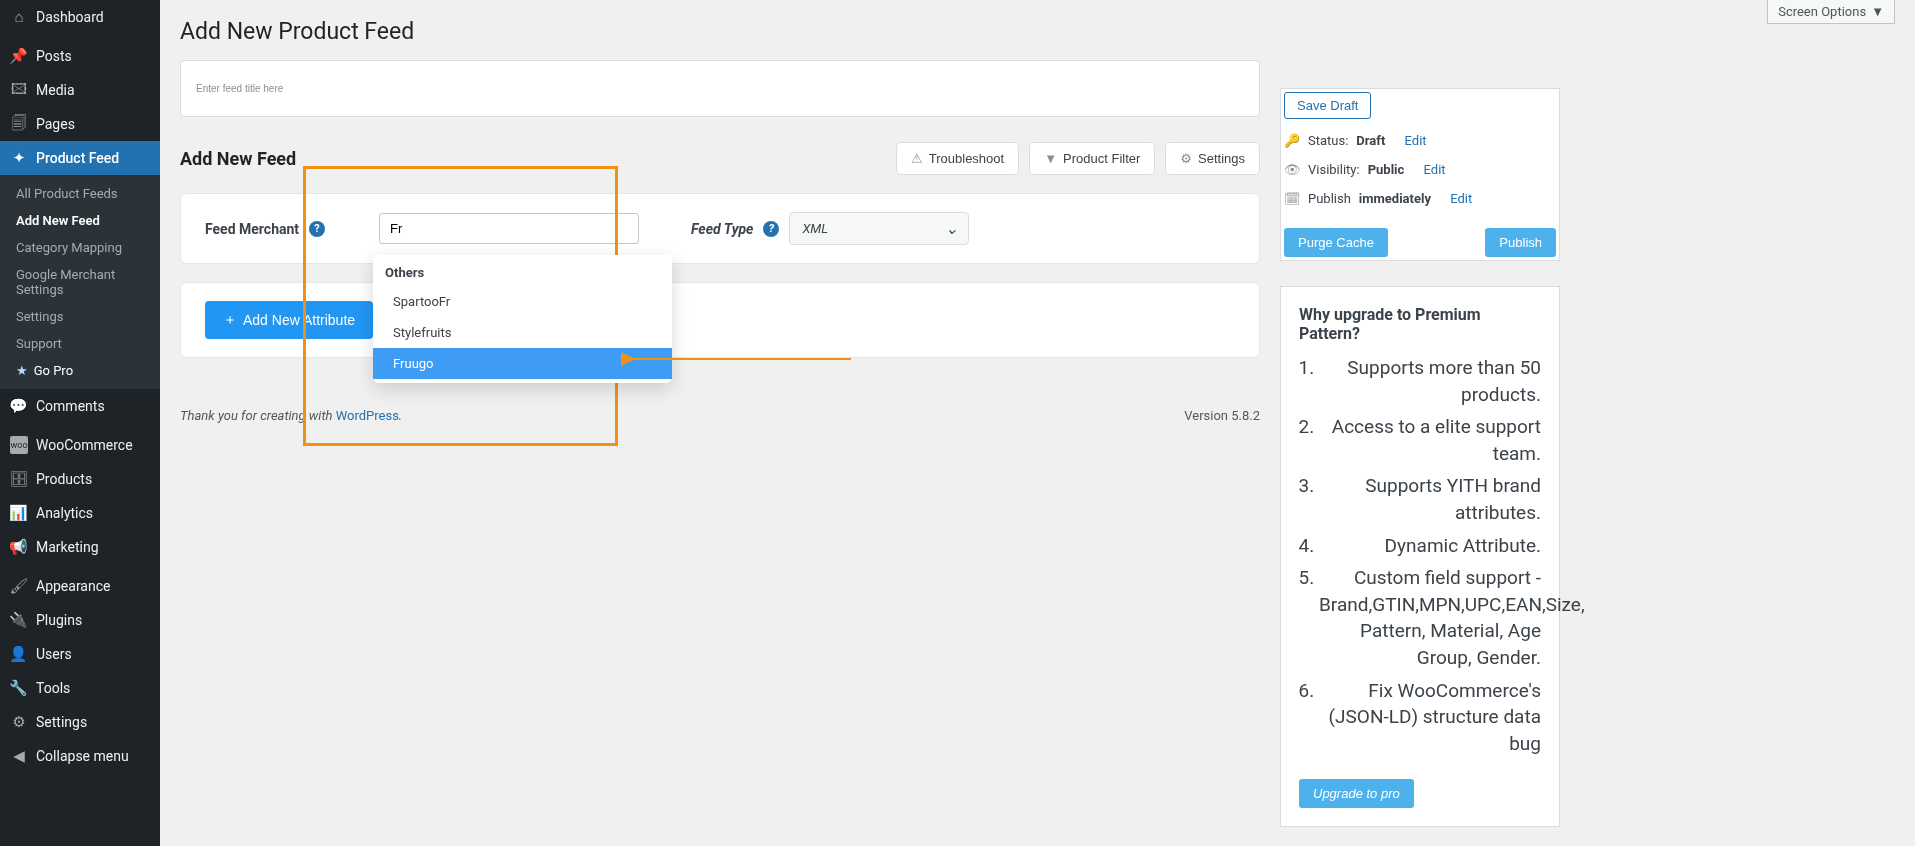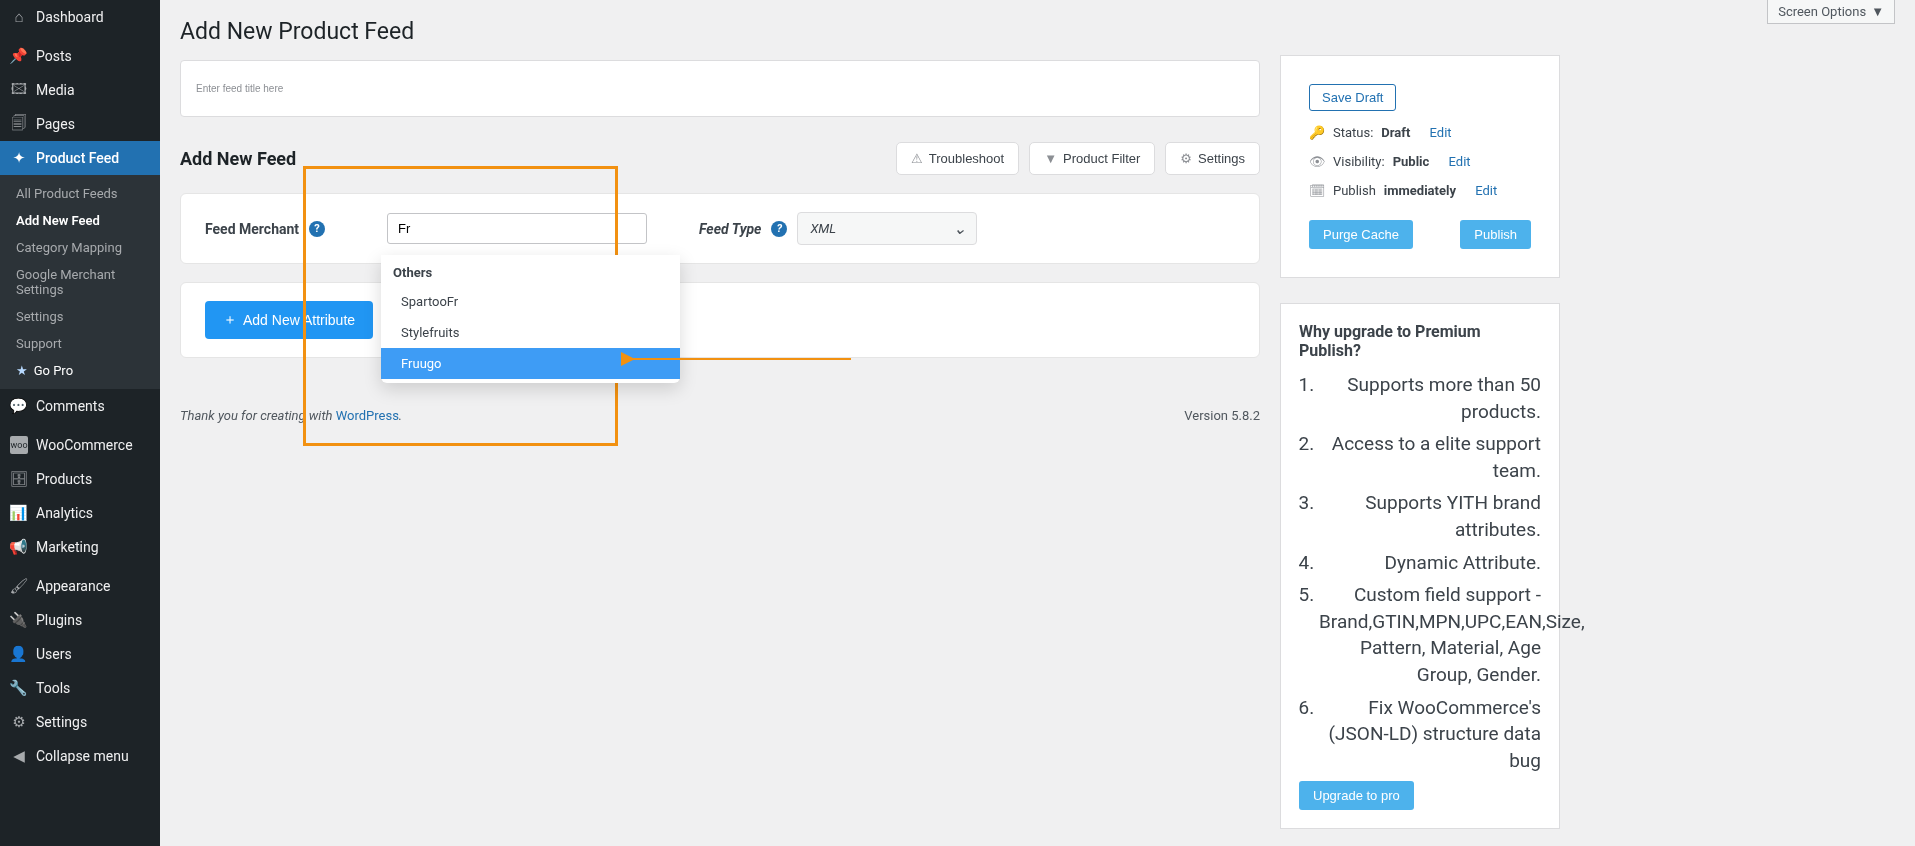--- a/index.html
+++ b/index.html
@@ -56,7 +56,7 @@
 
 
 .right-col { width: 280px; margin-top: 45px; }
-.meta-box { background: #fff; border: 1px solid #dcdcde; padding: 28px; }
+.meta-box { background: #fff; border: 1px solid #dcdcde; padding: 3px; margin-top: 33px; }
 .save-draft-btn { border: 1px solid #2271b1; color: #2271b1; background: #fff; padding: 5px 12px; border-radius: 3px; font-size: 13px; cursor: pointer; }
 .meta-line { display: flex; align-items: center; gap: 8px; font-size: 13px; margin-top: 14px; color: #3c434a; }
 .meta-line .meta-icon { width: 16px; color: #8c8f94; }

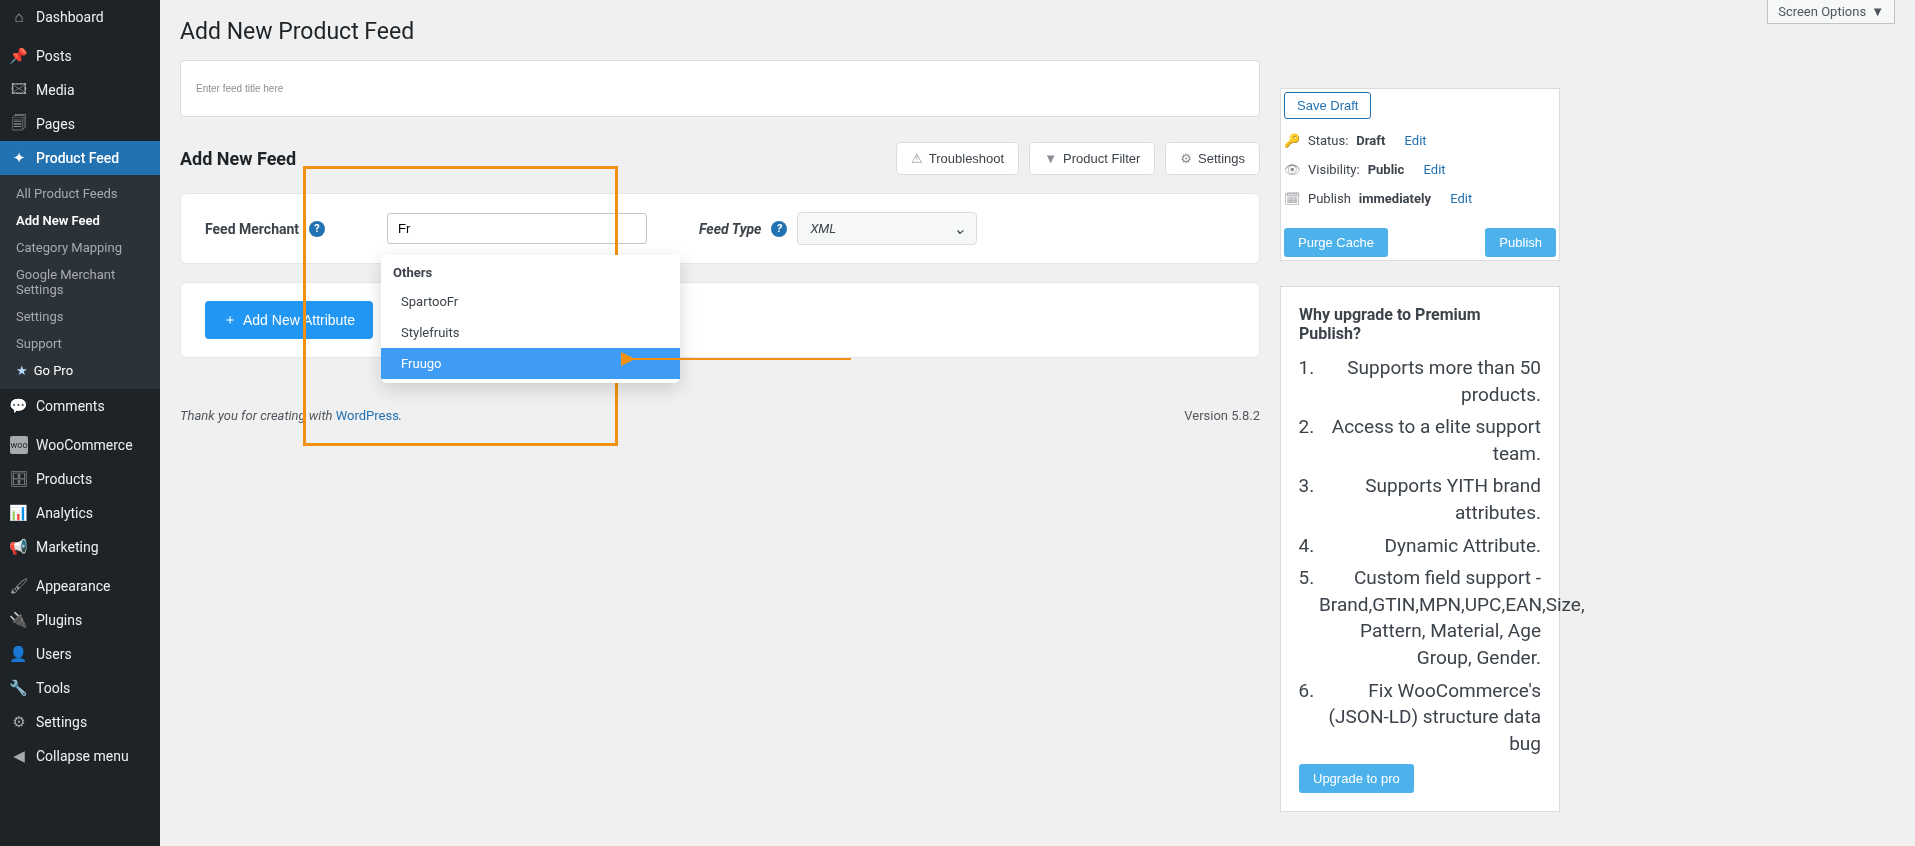--- a/index.html
+++ b/index.html
@@ -43,7 +43,7 @@
 .select::after { content: "⌄"; position: absolute; right: 10px; top: 6px; font-size: 16px; color: #50575e; }
 
 
-.merchant-box { position: relative; margin-left: 38px; }
+.merchant-box { position: relative; margin-left: 30px; }
 .search-input { width: 260px; border: 1px solid #c3c4c7; padding: 7px 10px; font-size: 13px; border-radius: 3px; }
 .dropdown { position: absolute; top: 42px; left: -6px; width: 299px; background: #fff; border-radius: 0 0 6px 6px; box-shadow: 0 6px 18px rgba(0,0,0,0.15); padding-bottom: 4px; z-index: 10; }
 .dropdown-group-label { font-weight: 700; font-size: 13px; padding: 10px 12px 6px; }

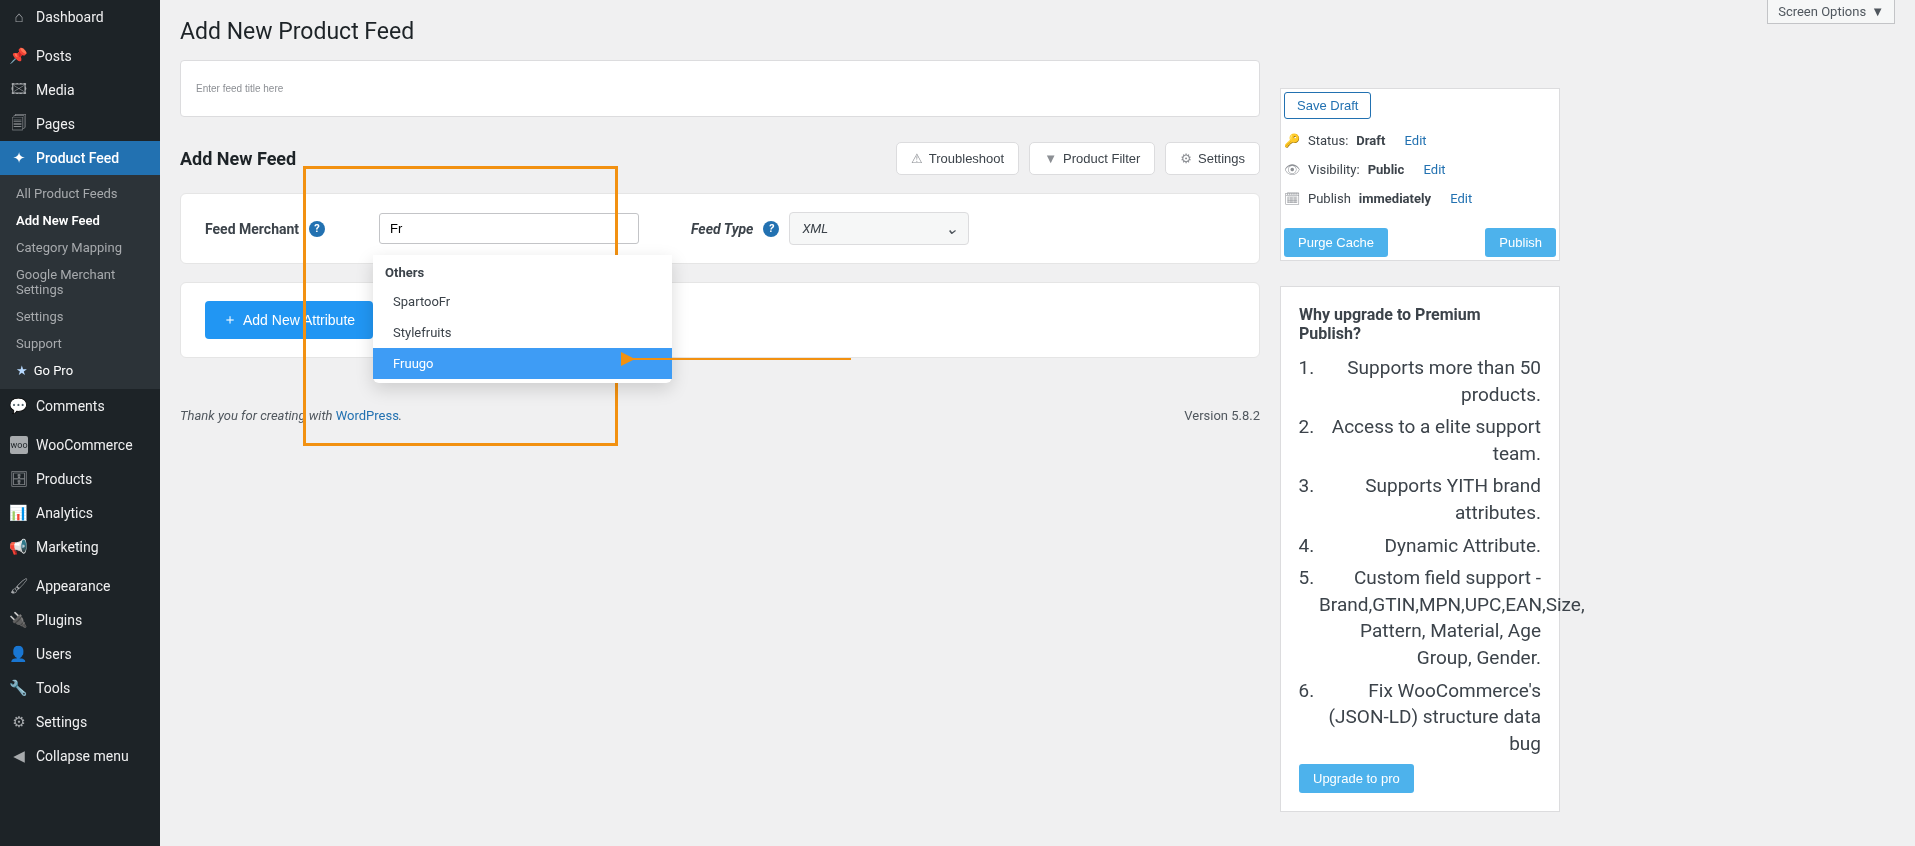--- a/index.html
+++ b/index.html
@@ -252,7 +252,7 @@
         </div>
 
         <div class="premium-box">
-          <h3>Why upgrade to Premium Publish?</h3>
+          <h3>Why upgrade to Premium Pattern?</h3>
           <ol>
             <li>Supports more than 50 products.</li>
             <li>Access to a elite support team.</li>

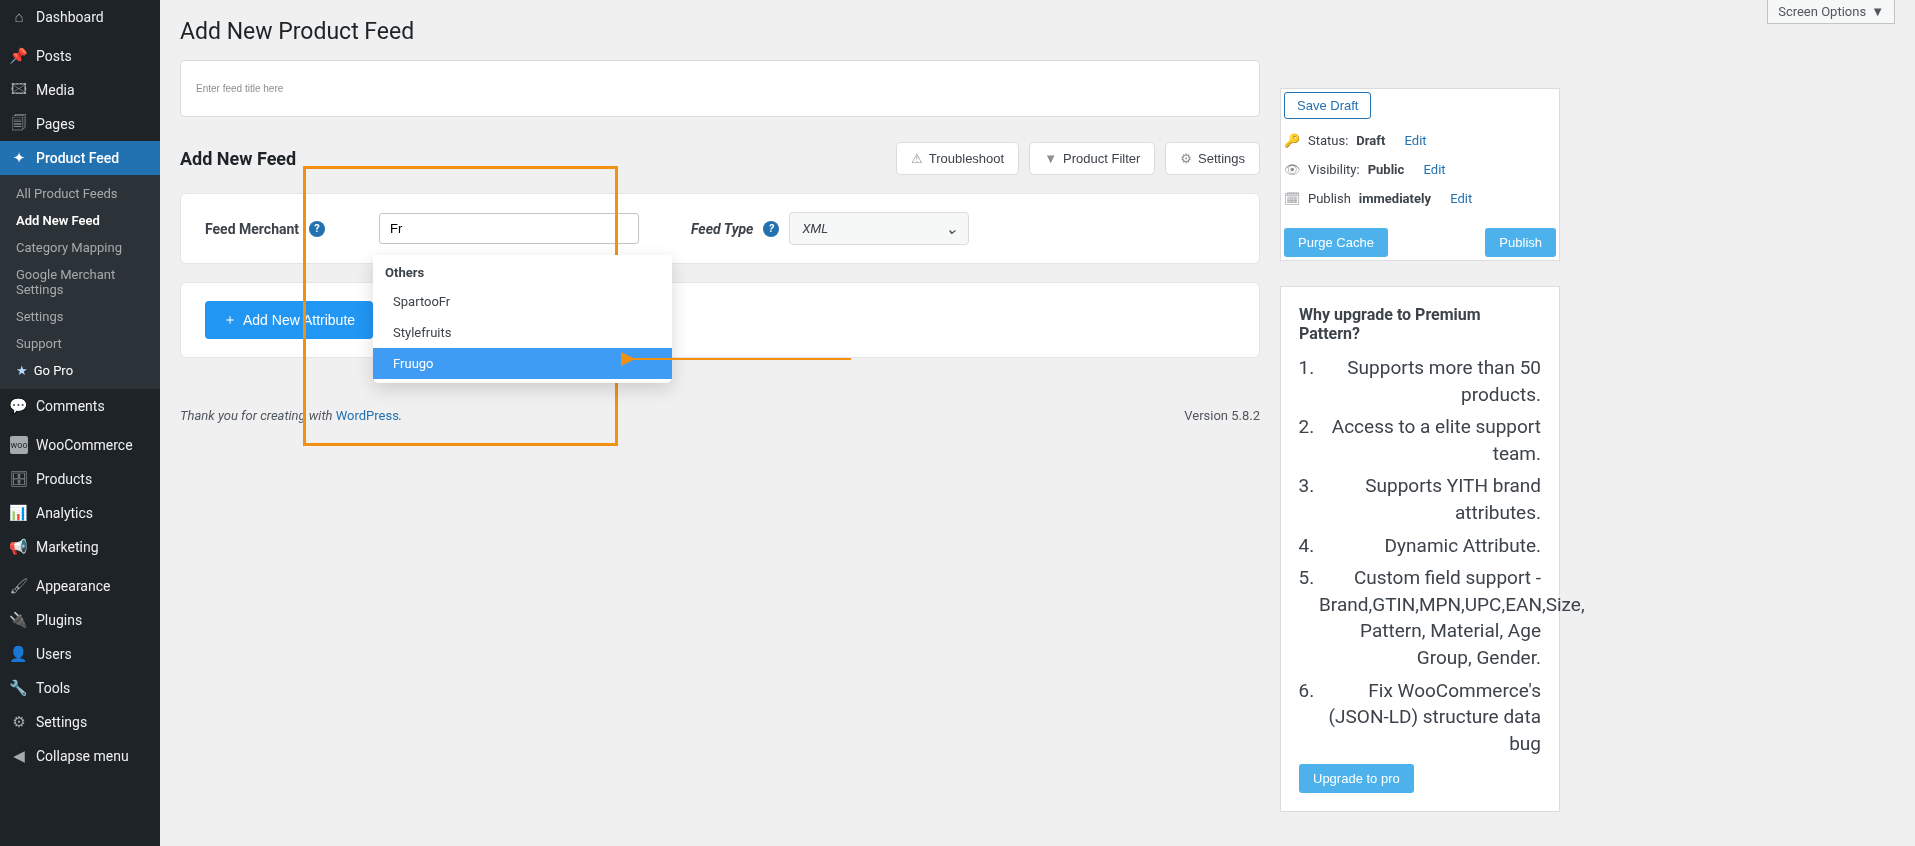--- a/index.html
+++ b/index.html
@@ -261,7 +261,7 @@
             <li>Custom field support - Brand,GTIN,MPN,UPC,EAN,Size, Pattern, Material, Age Group, Gender.</li>
             <li>Fix WooCommerce's (JSON-LD) structure data bug</li>
           </ol>
-          <button class="blue-btn" style="margin-top:1px;">Upgrade to pro</button>
+          <button class="blue-btn" style="margin-top:16px;font-style:italic;">Upgrade to pro</button>
         </div>
       </div>
     </div>

